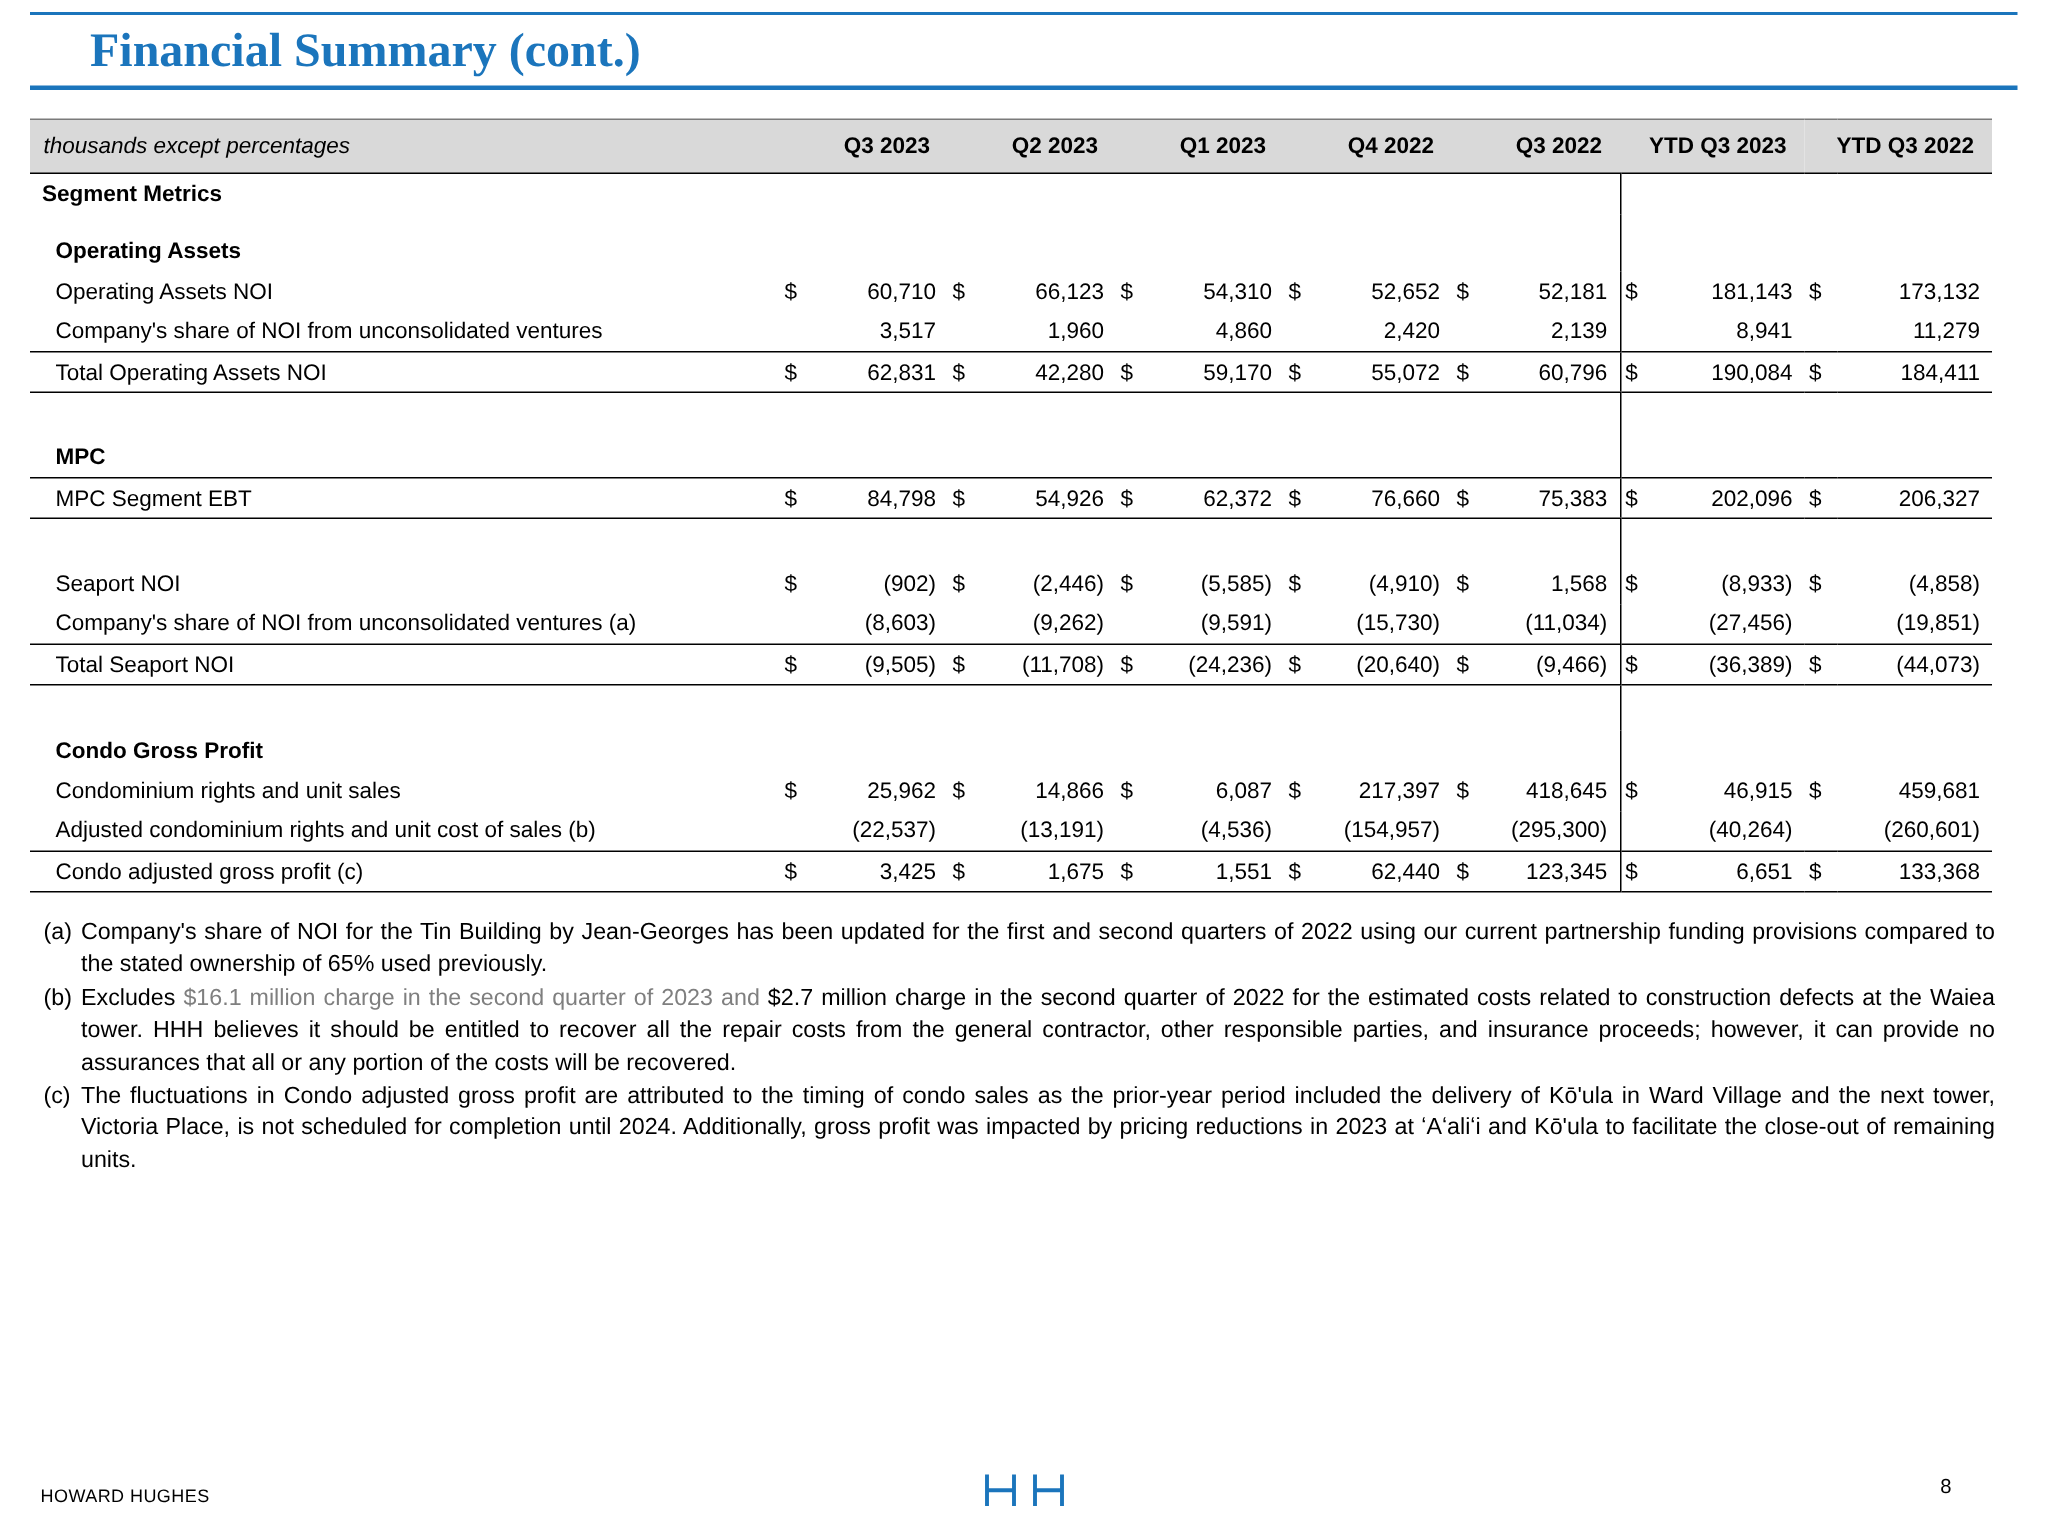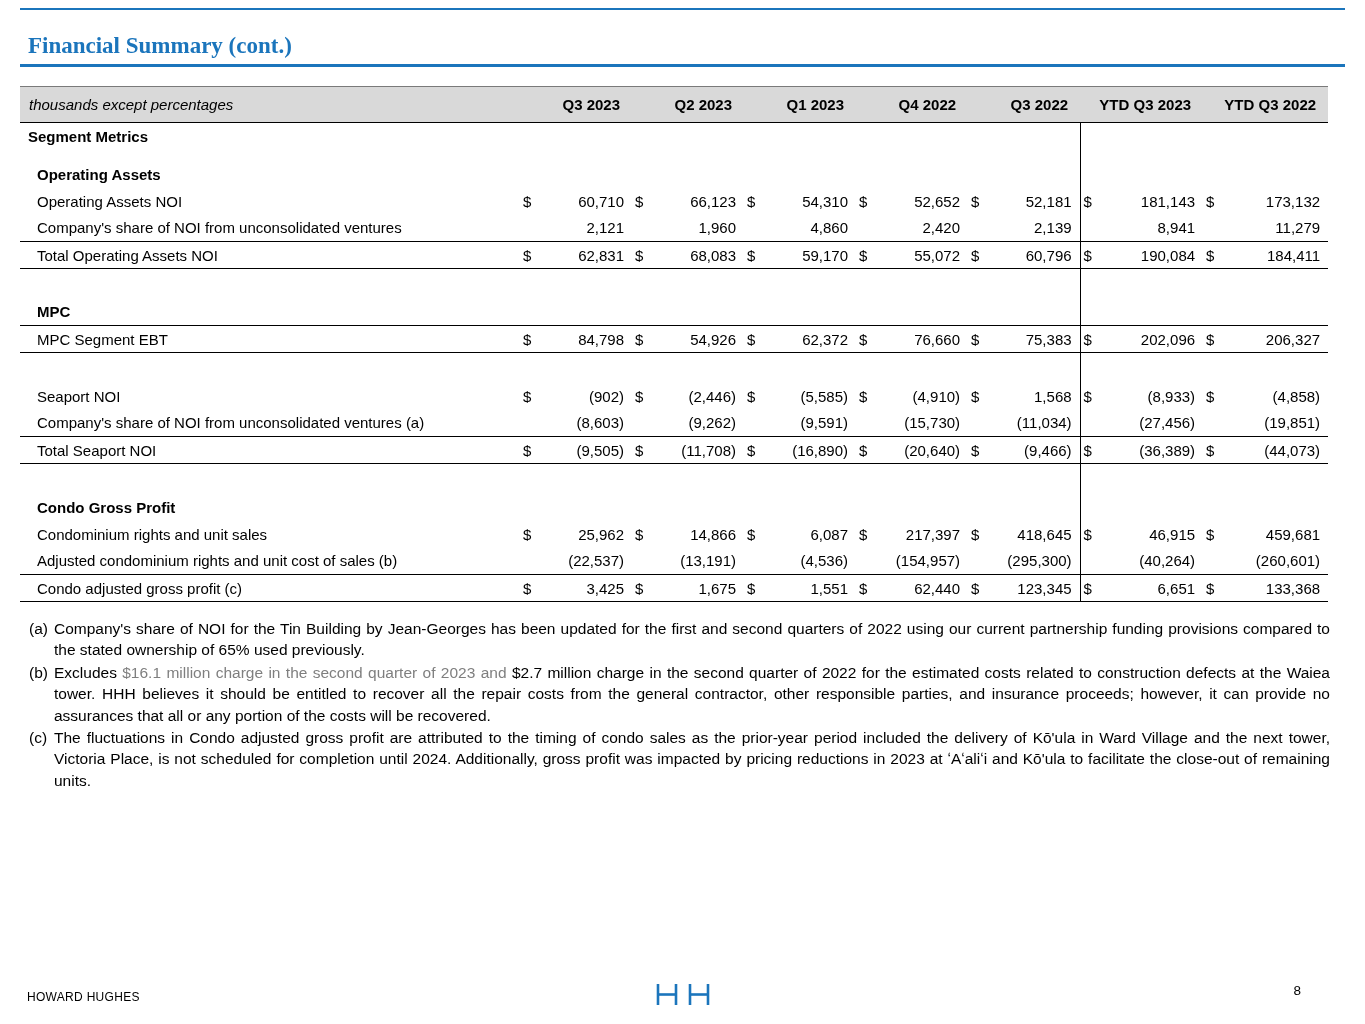--- a/index.html
+++ b/index.html
@@ -17,9 +17,10 @@
   h1.page-title {
     font-family:"Liberation Serif", serif;
     font-weight:bold;
-    font-size:23px;
+    font-size:32px;
     color:var(--accent,#1B75BC);
-    padding:23px 8px 5px 8px;
+    padding:5px 8px 5px 8px;
+    margin-left:32px;
   }
   .title-rule { height:3px; background:var(--accent,#1B75BC); }
 

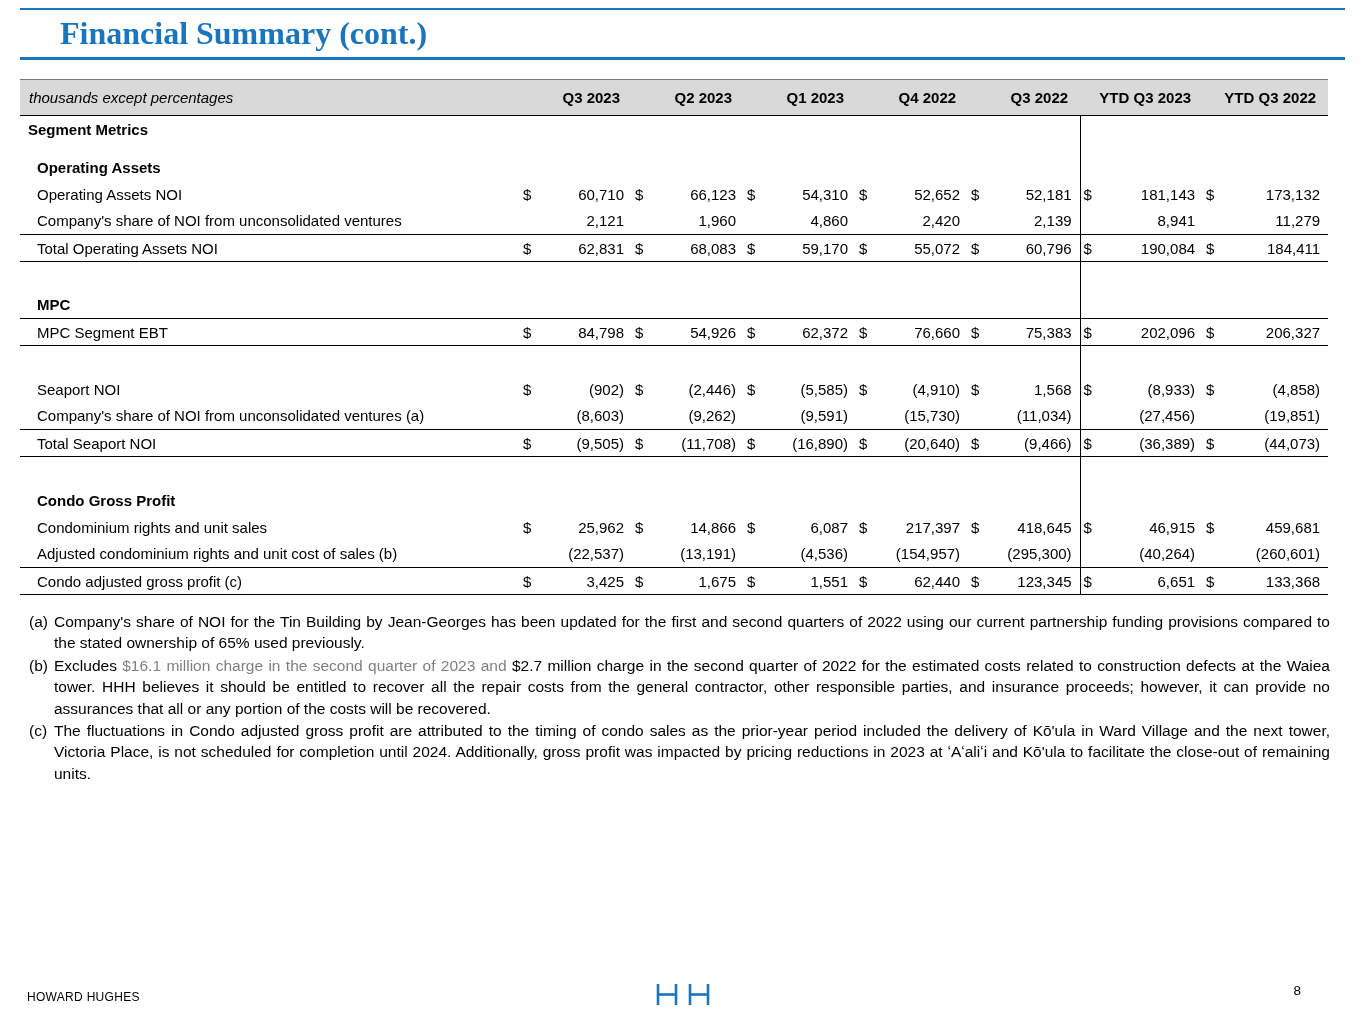--- a/index.html
+++ b/index.html
@@ -187,7 +187,7 @@
         <tr class="data">
           <td class="lbl">Company's share of NOI from unconsolidated ventures</td>
           <td class="usd"></td>
-          <td class="val">2,121</td>
+          <td class="val">3,517</td>
           <td class="usd"></td>
           <td class="val">1,960</td>
           <td class="usd"></td>

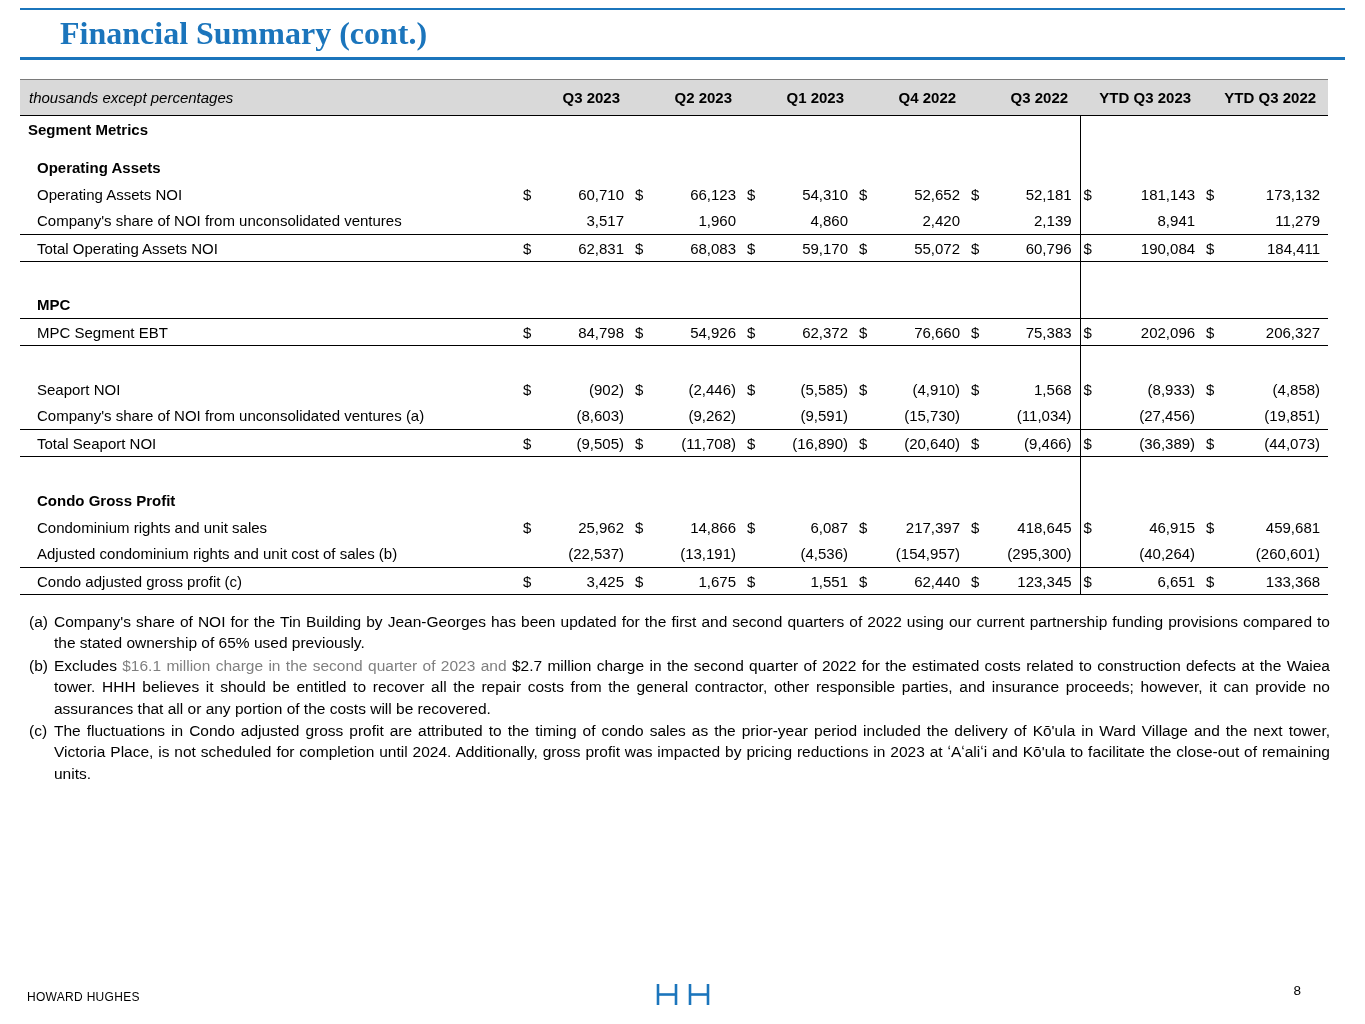--- a/index.html
+++ b/index.html
@@ -206,7 +206,7 @@
           <td class="usd">$</td>
           <td class="val">62,831</td>
           <td class="usd">$</td>
-          <td class="val">68,083</td>
+          <td class="val">42,280</td>
           <td class="usd">$</td>
           <td class="val">59,170</td>
           <td class="usd">$</td>

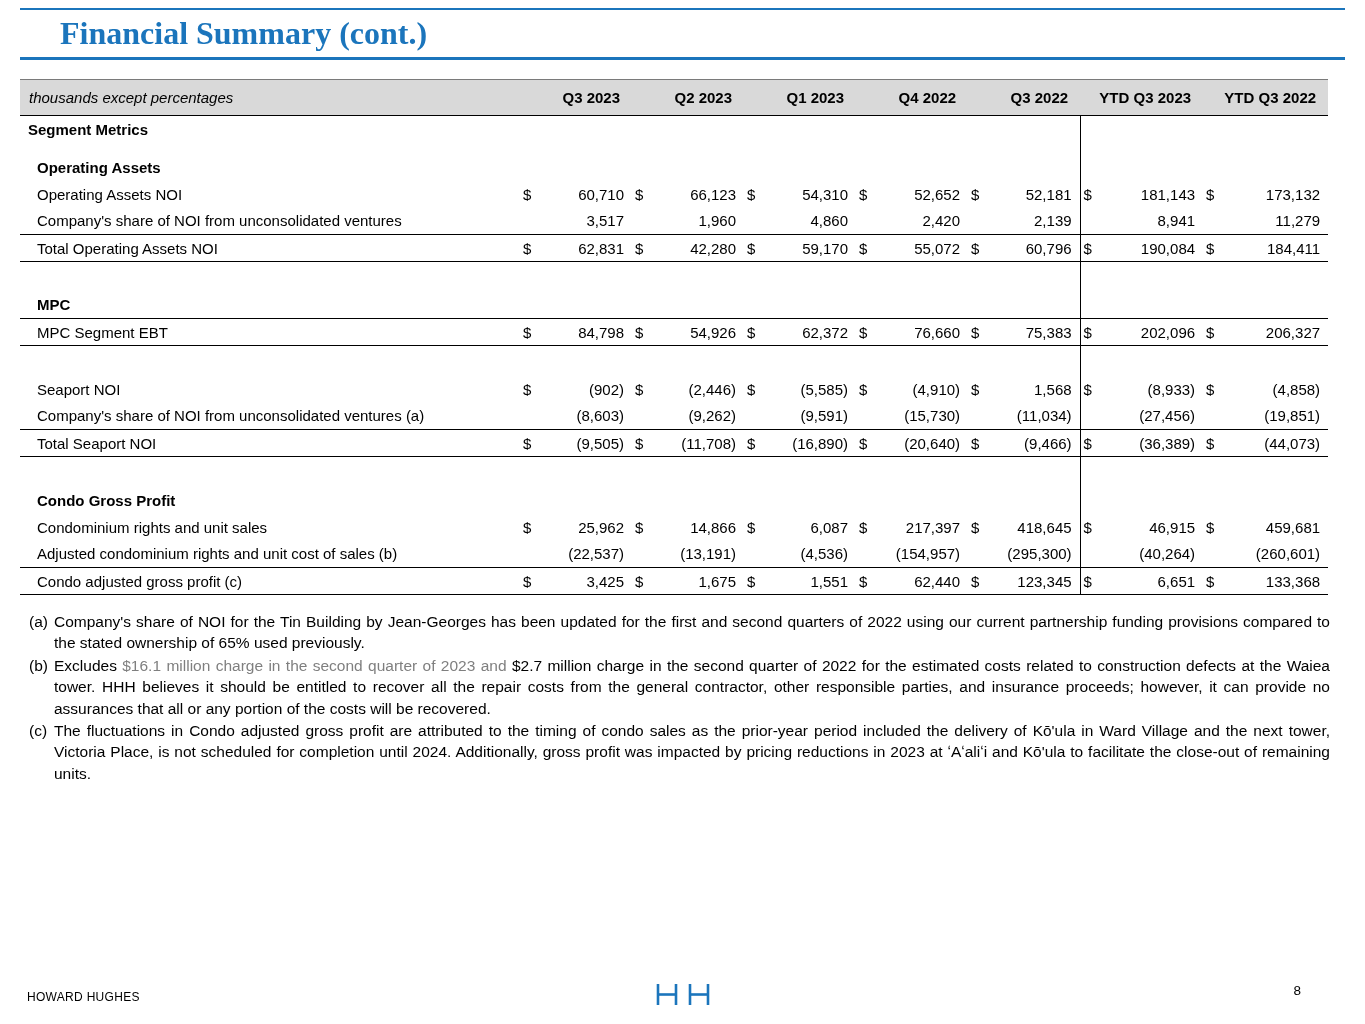--- a/index.html
+++ b/index.html
@@ -327,7 +327,7 @@
           <td class="usd">$</td>
           <td class="val">(11,708)</td>
           <td class="usd">$</td>
-          <td class="val">(16,890)</td>
+          <td class="val">(24,236)</td>
           <td class="usd">$</td>
           <td class="val">(20,640)</td>
           <td class="usd">$</td>

